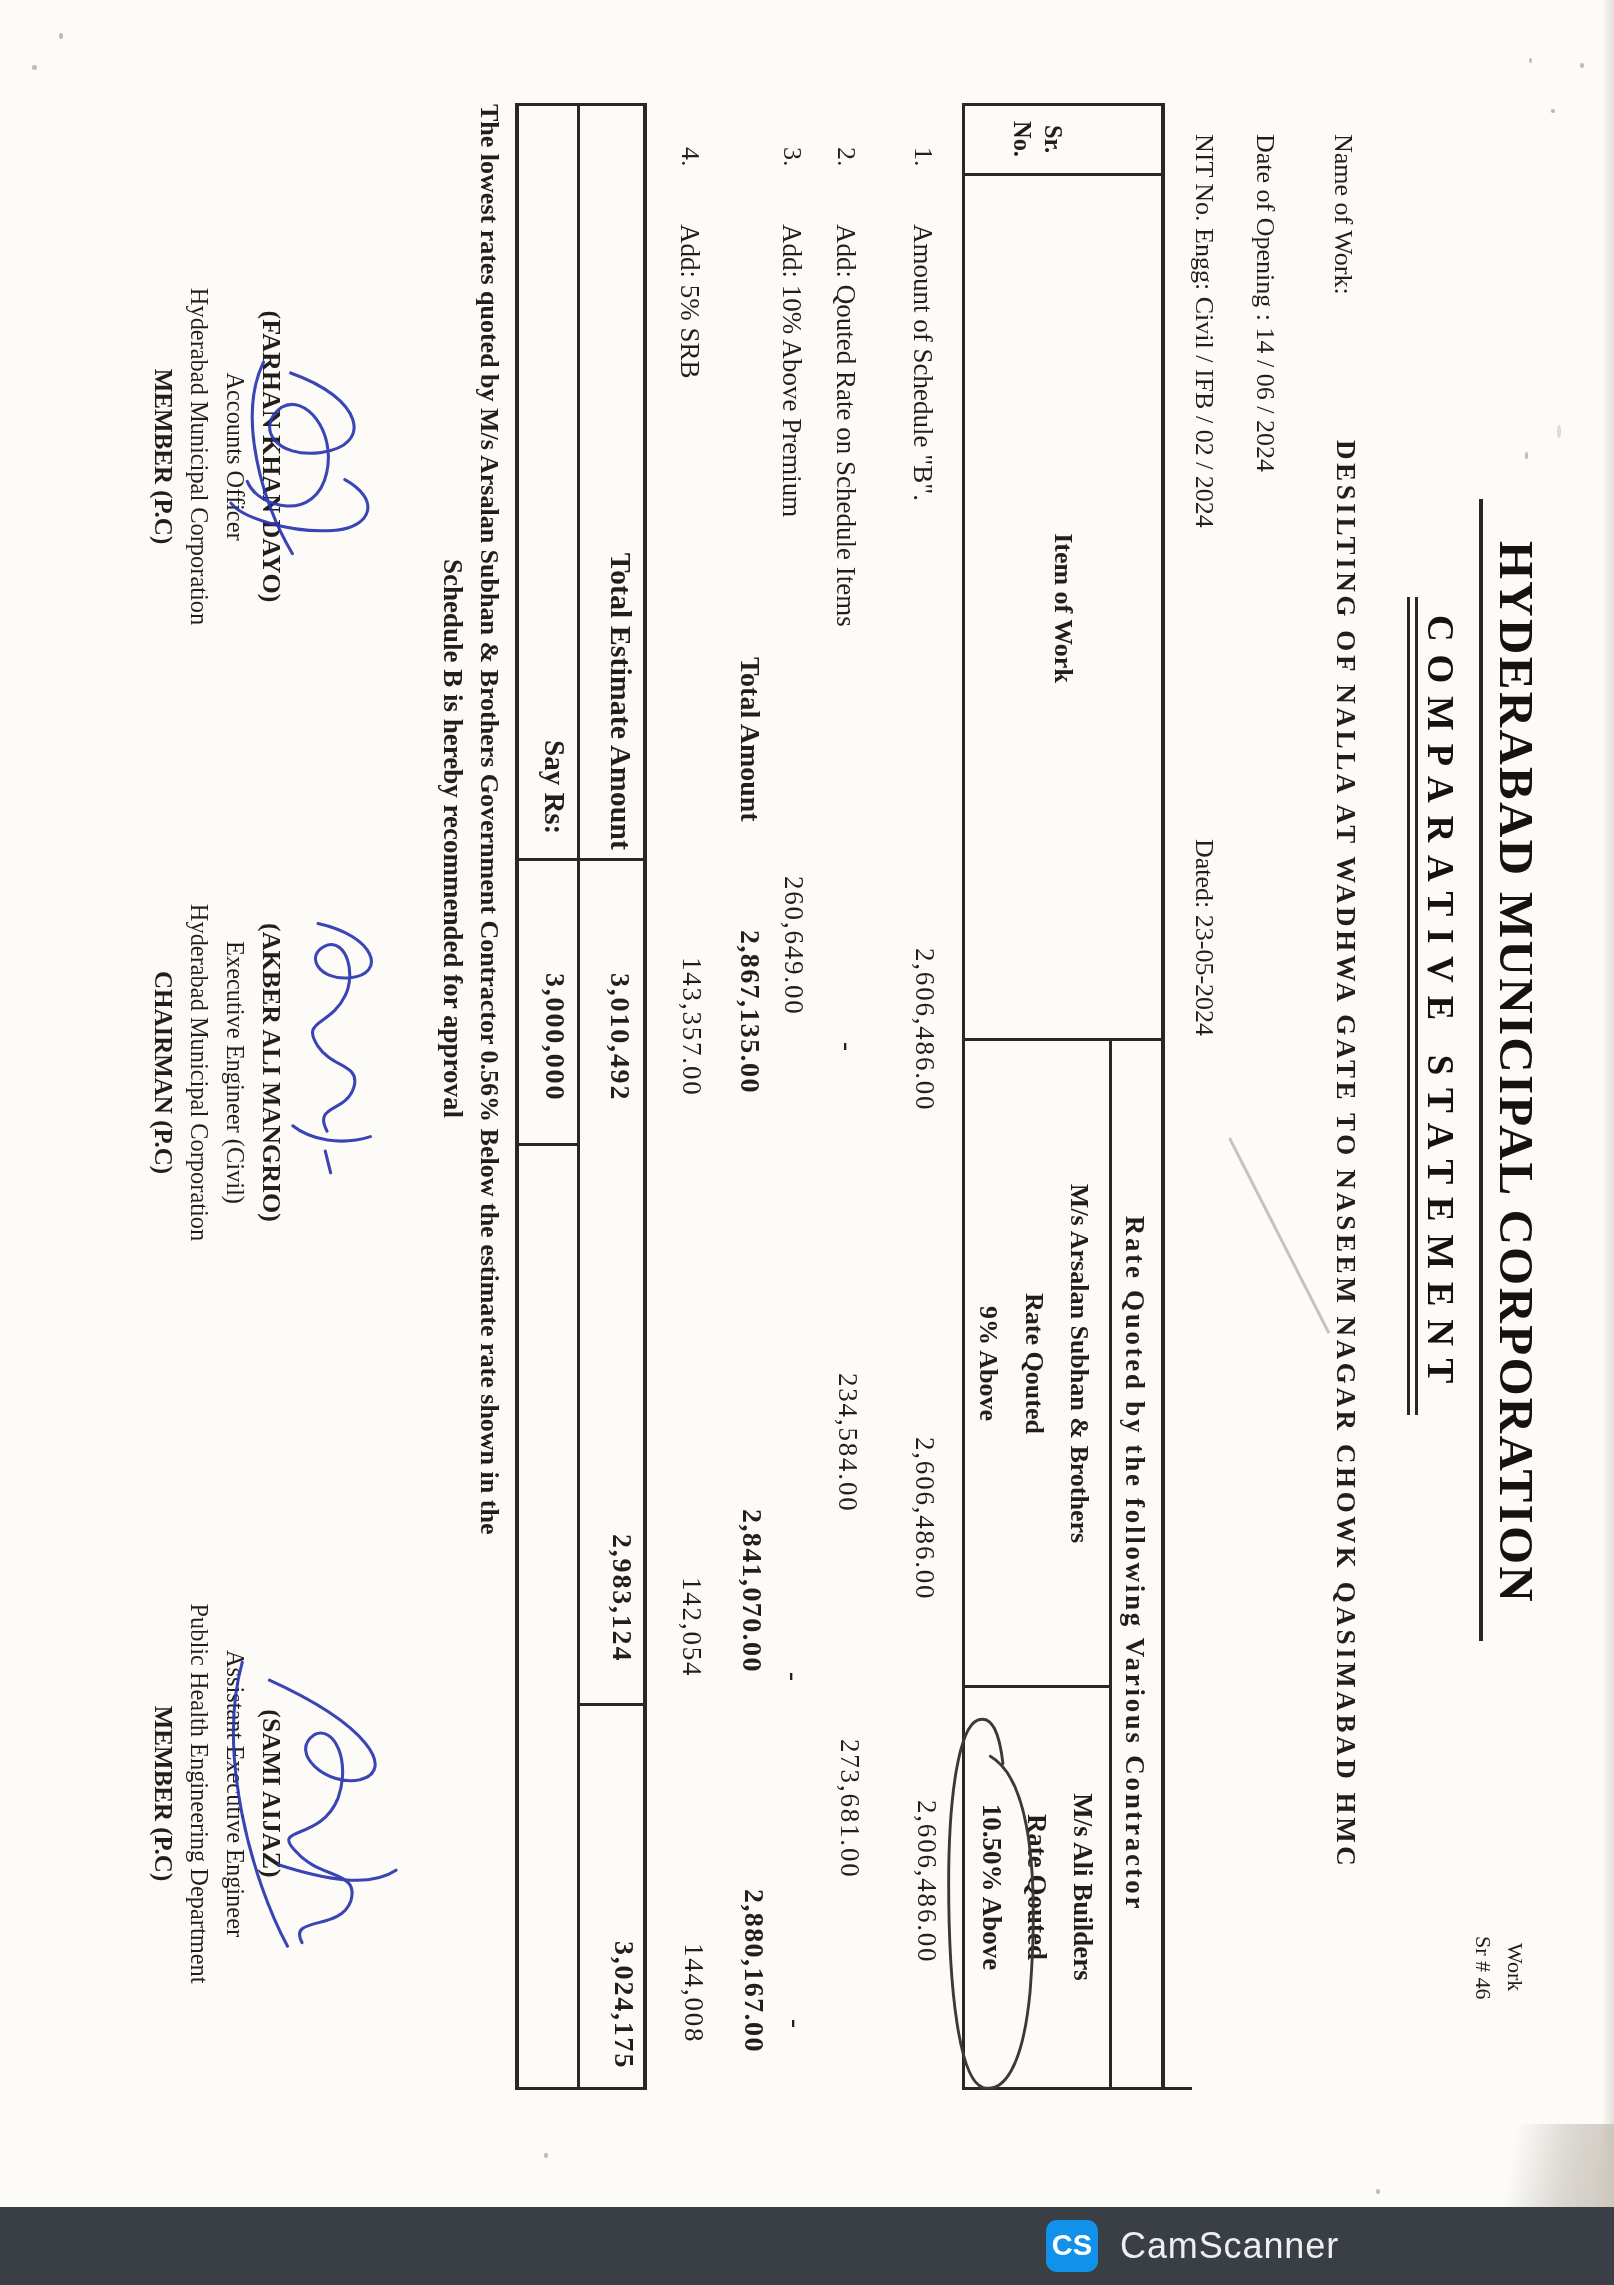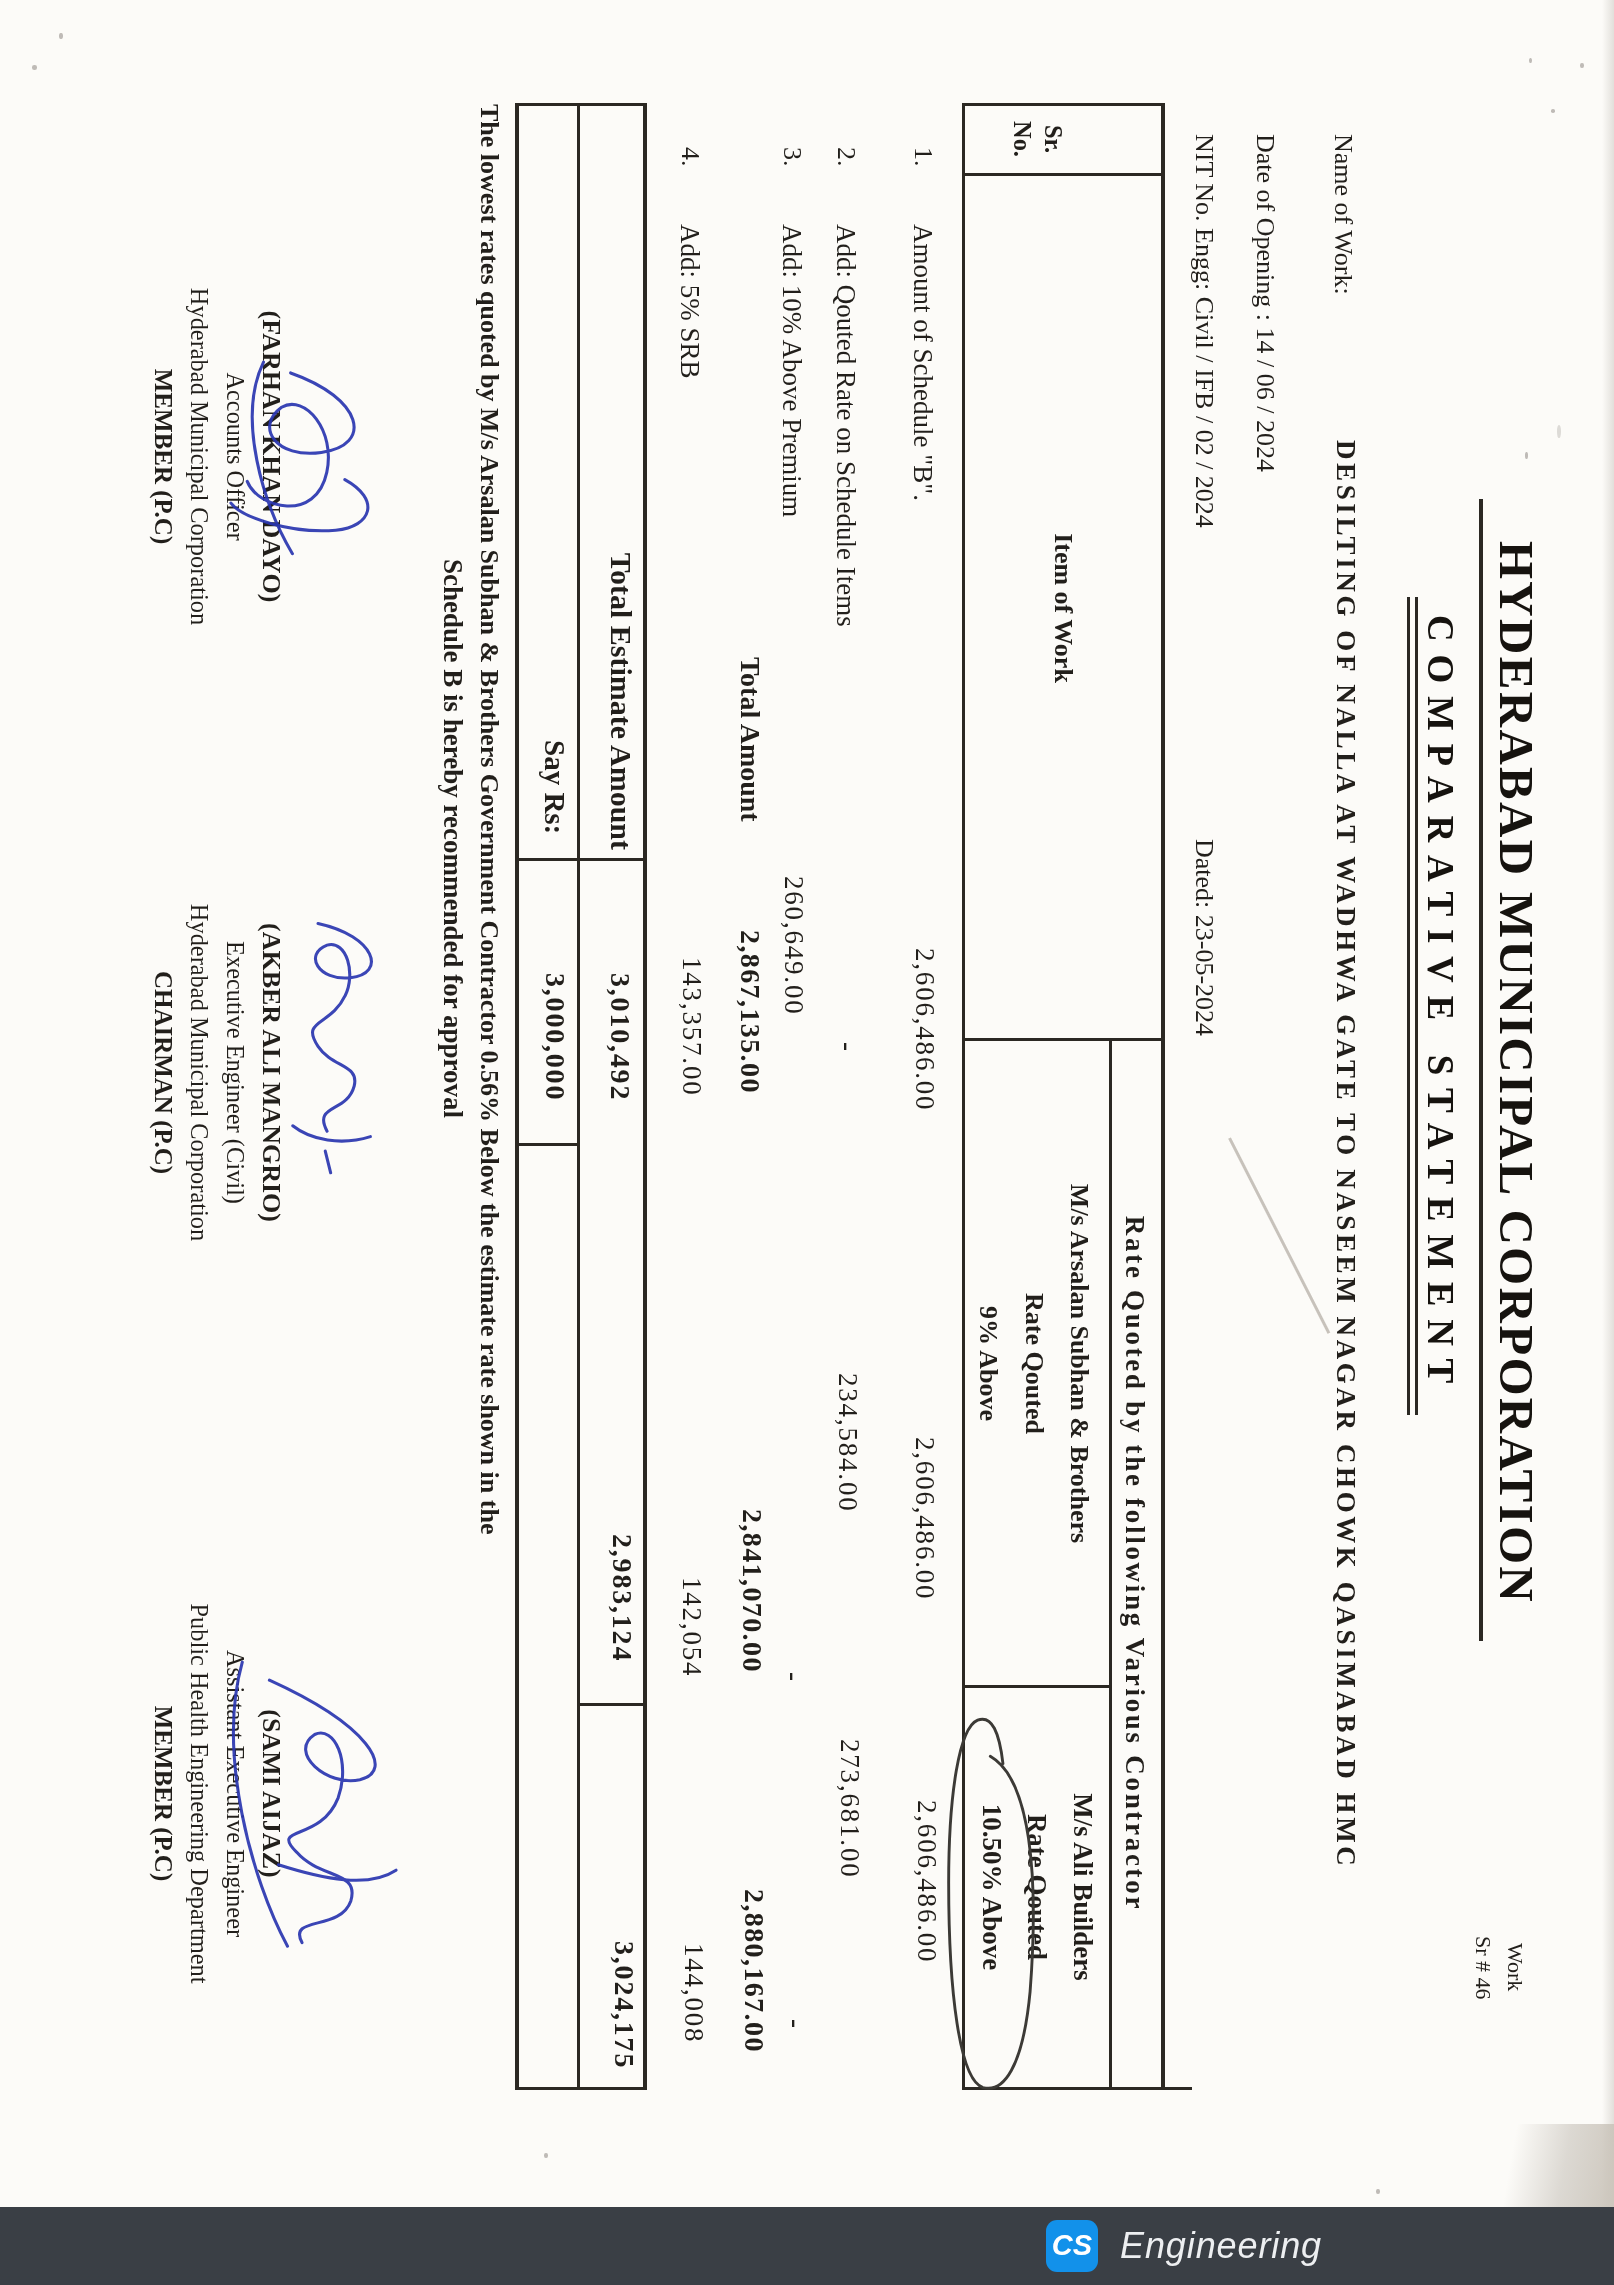--- a/index.html
+++ b/index.html
@@ -21,7 +21,7 @@
   .page-corner{position:absolute;right:0;top:2124px;width:190px;height:83px;
       background:linear-gradient(100deg,rgba(0,0,0,0) 45%,rgba(160,152,140,.35) 72%,#cdc7bd 100%);}
   #bar{position:absolute;left:0;top:2207px;width:1615px;height:78px;background:#3a3f45;
-       font-family:"Liberation Sans",sans-serif;font-style:italic;}
+       font-family:"Liberation Sans",sans-serif;}
   #cs-logo{position:absolute;left:1046px;top:12.7px;width:52px;height:52px;border-radius:11px;
        background:#1291ea;color:#fff;font-weight:bold;font-size:29px;display:flex;
        align-items:center;justify-content:center;}

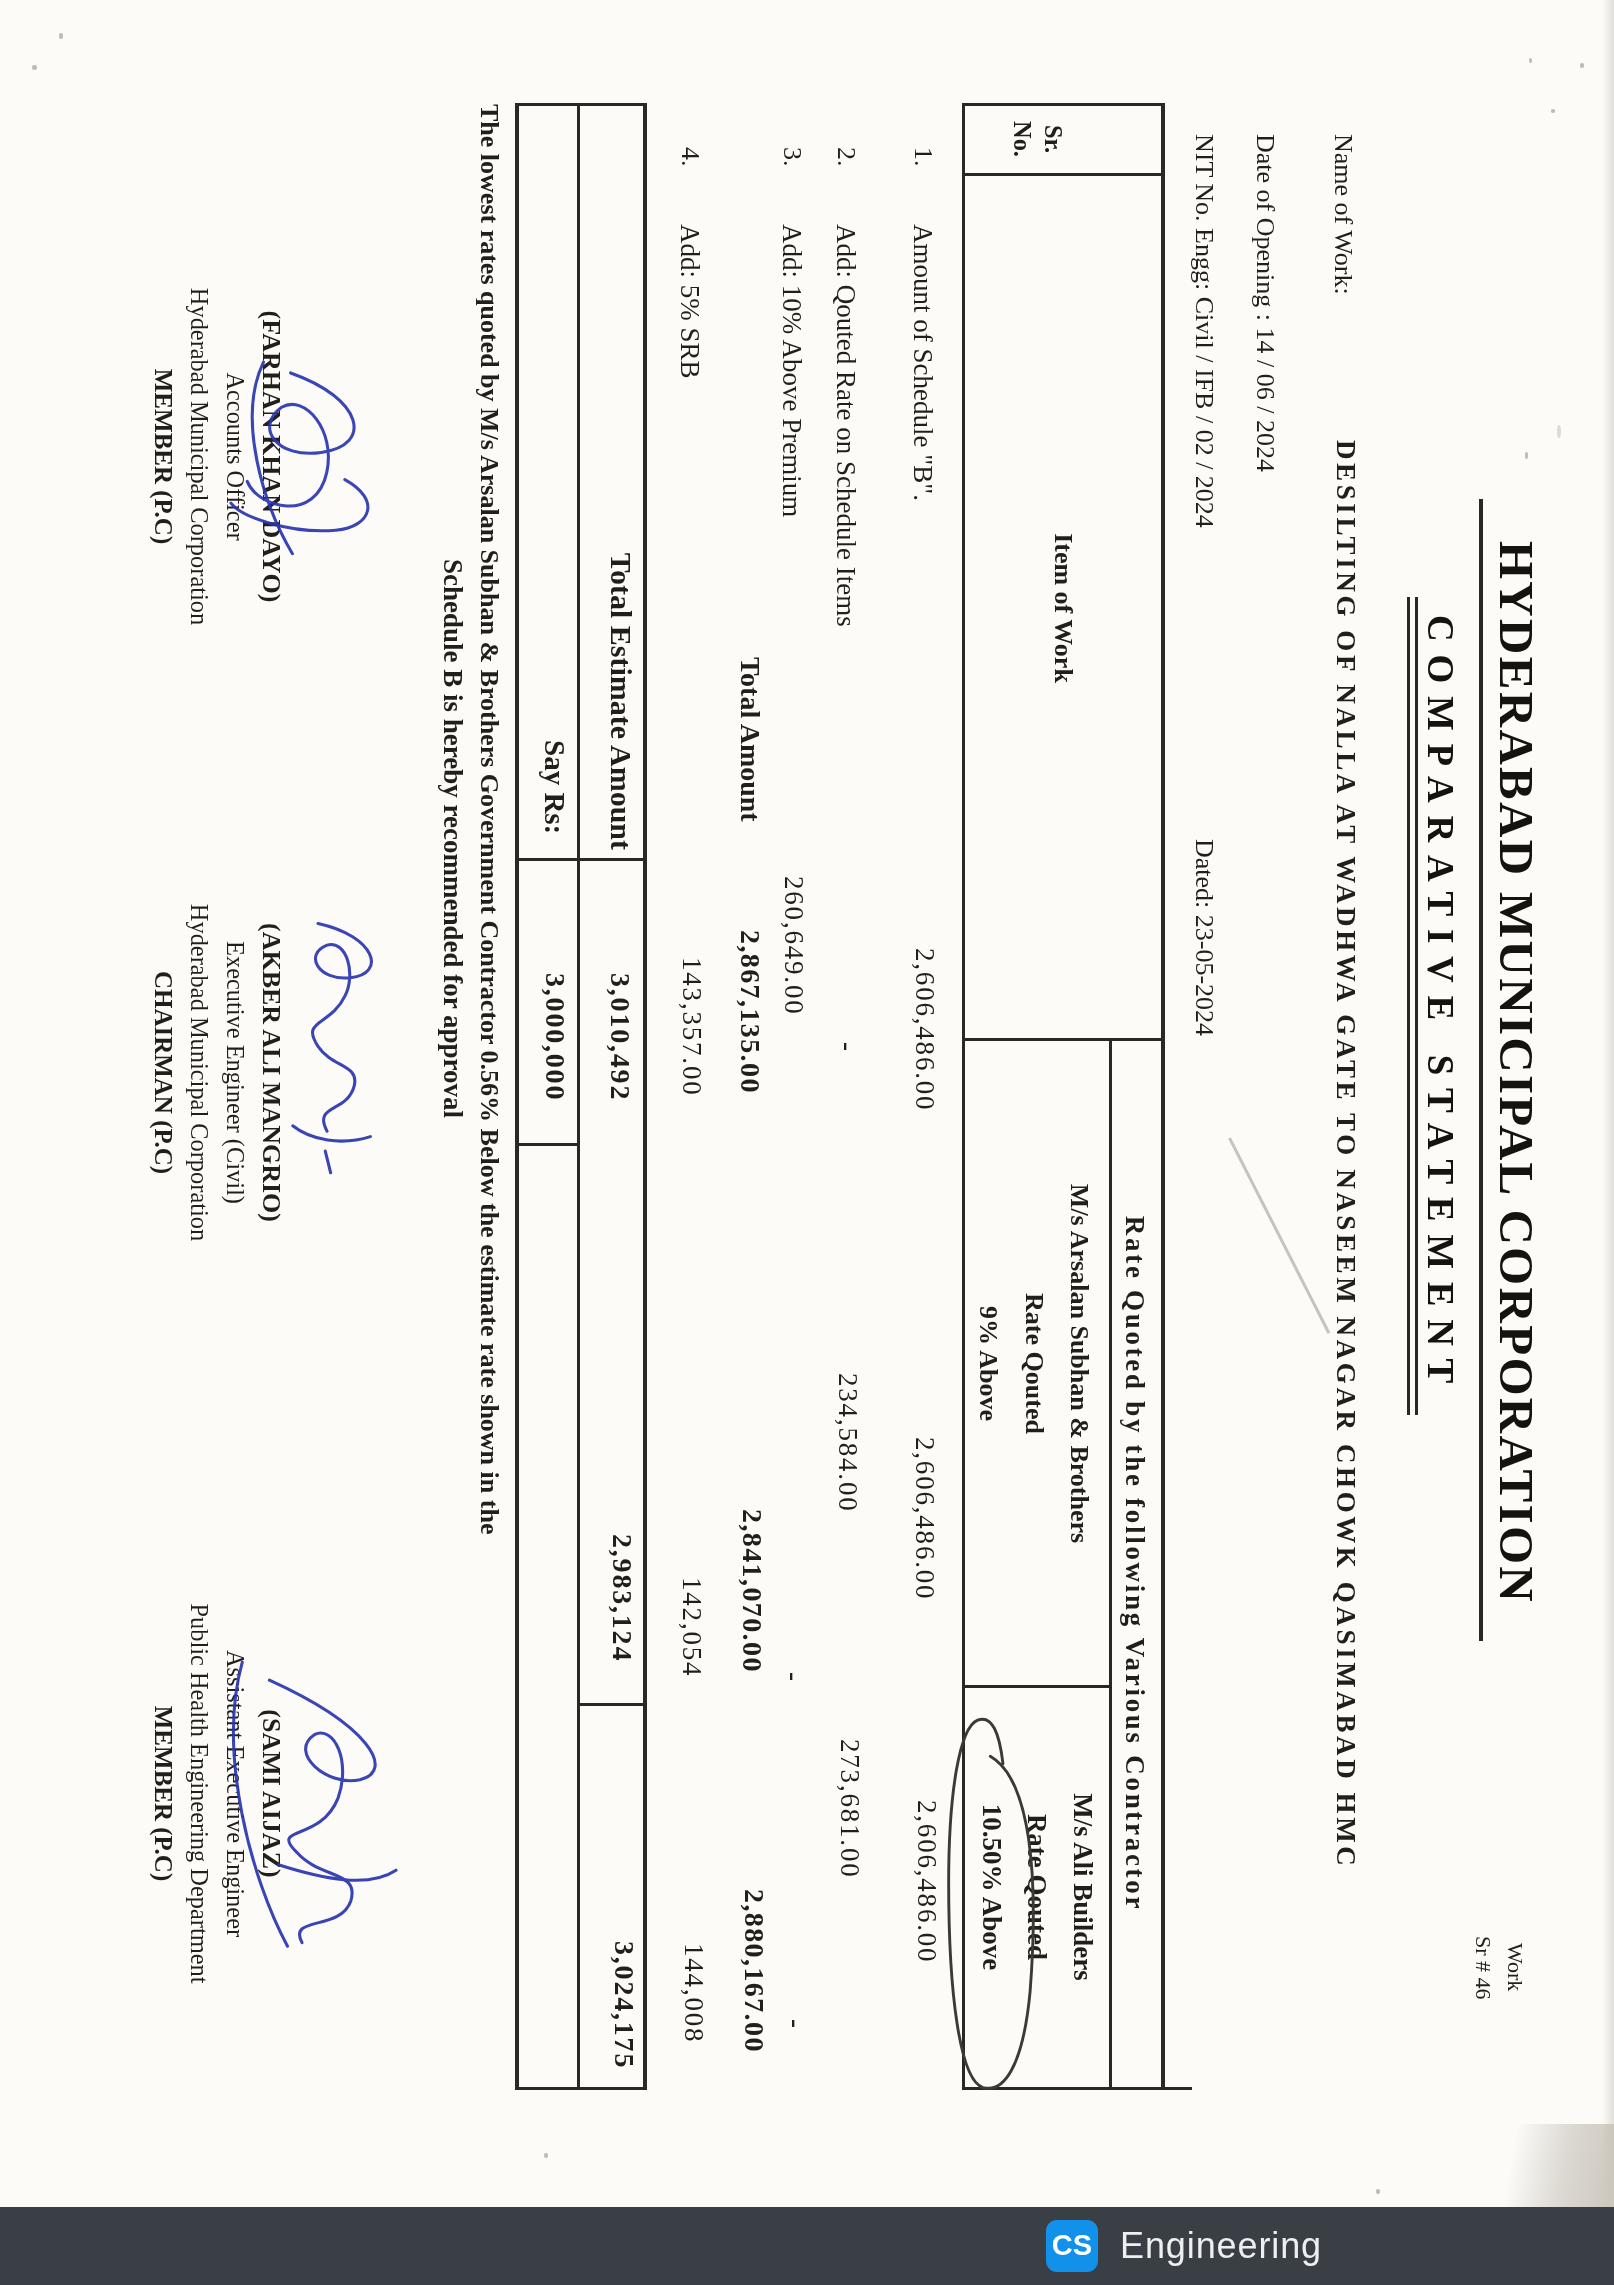--- a/index.html
+++ b/index.html
@@ -184,7 +184,7 @@
 
   <div id="bar">
     <div id="cs-logo">CS</div>
-    <div id="cs-text">Engineering</div>
+    <div id="cs-text">CamScanner</div>
   </div>
 </div>
 

